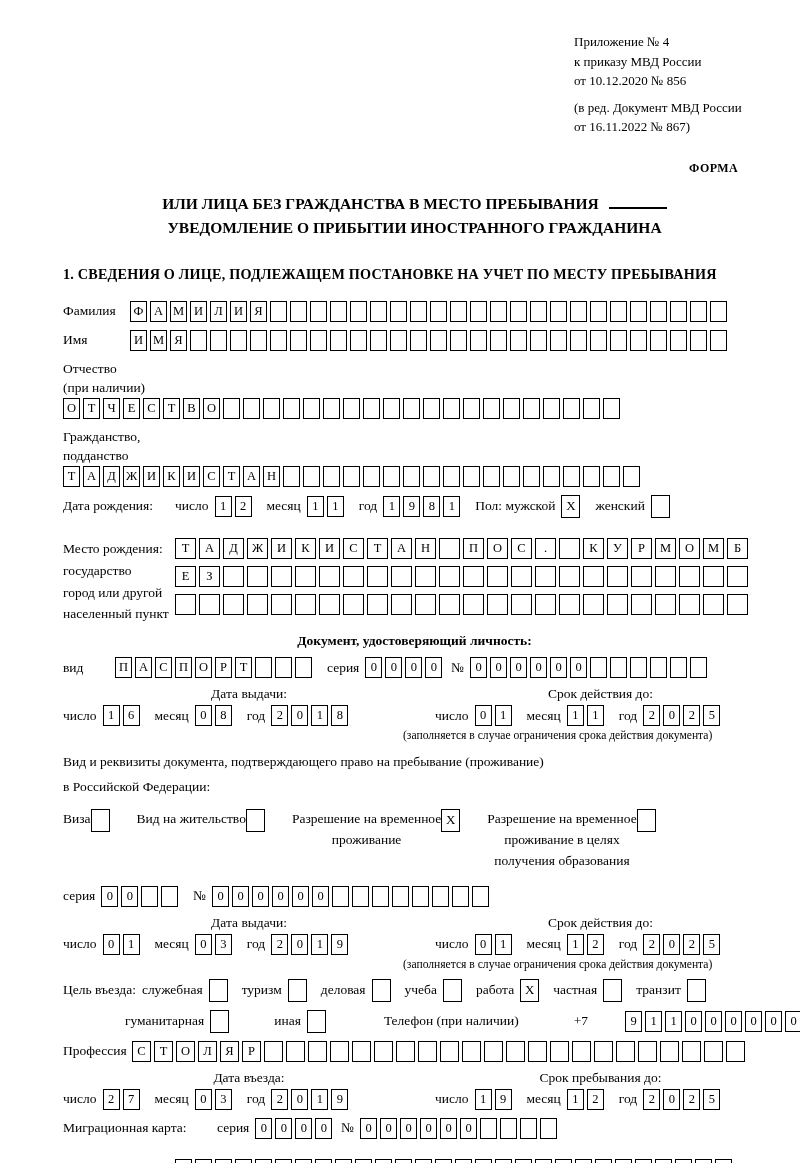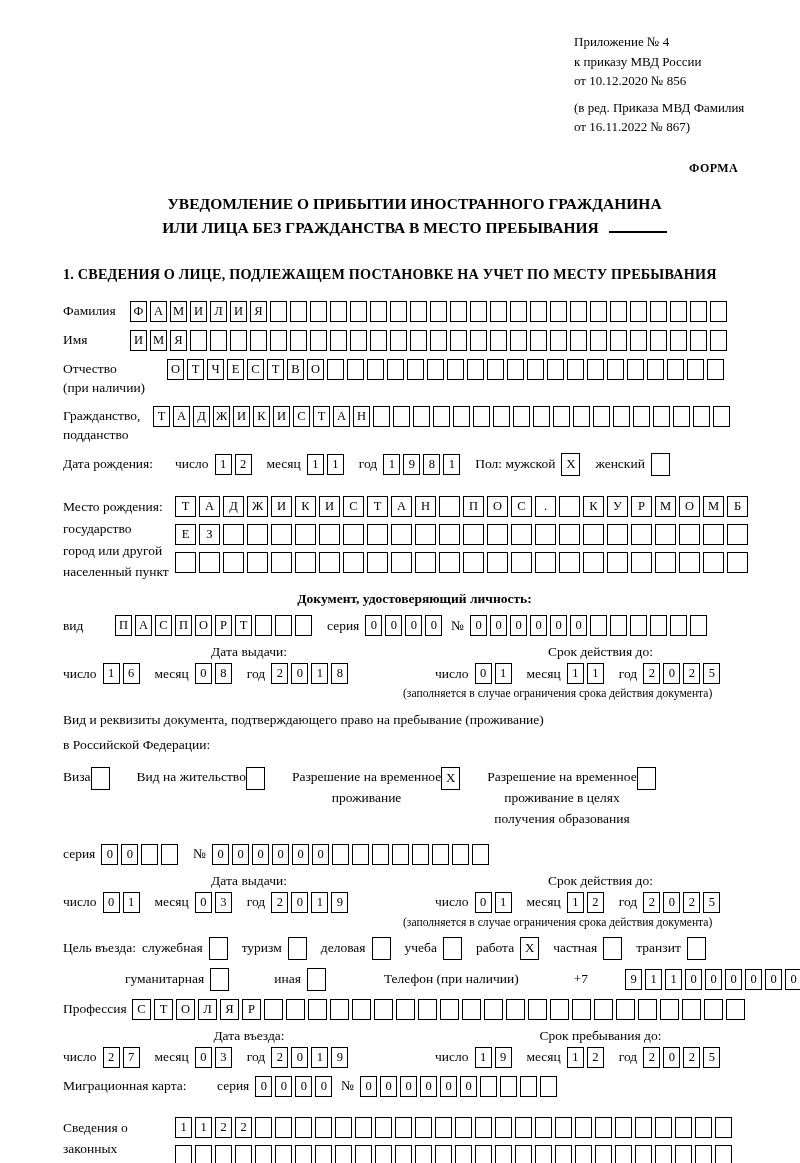--- a/index.html
+++ b/index.html
@@ -69,7 +69,7 @@
     <div>Приложение № 4</div>
     <div>к приказу МВД России</div>
     <div>от 10.12.2020 № 856</div>
-    <div class="g2">(в ред. Приказа МВД Фамилия</div>
+    <div class="g2">(в ред. Документ МВД России</div>
     <div>от 16.11.2022 № 867)</div>
   </div>
 

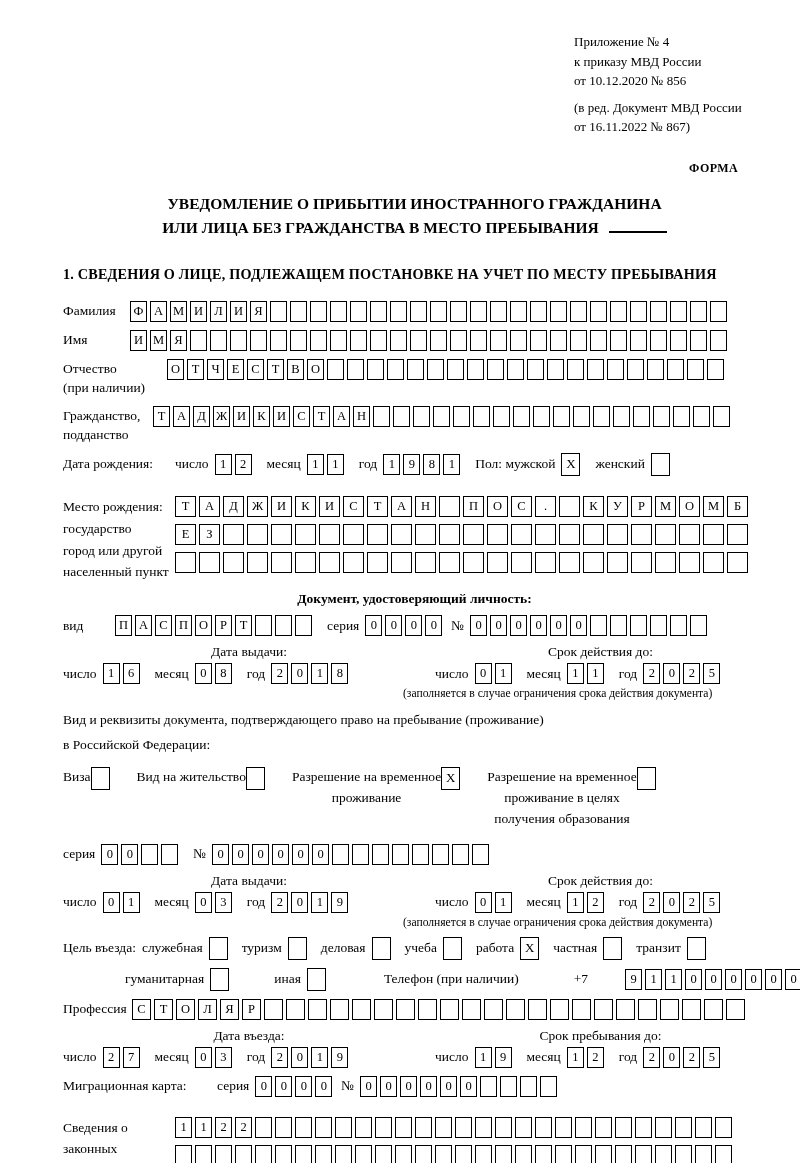--- a/index.html
+++ b/index.html
@@ -76,10 +76,10 @@
   <div class="forma">ФОРМА</div>
 
   <div class="title">
-    <div>УВЕДОМЛЕНИЕ О ПРИБЫТИИ ИНОСТРАННОГО ГРАЖДАНИНА</div>
     <div>
       <span>ИЛИ ЛИЦА БЕЗ ГРАЖДАНСТВА В МЕСТО ПРЕБЫВАНИЯ</span><span class="uline"></span>
     </div>
+    <div>УВЕДОМЛЕНИЕ О ПРИБЫТИИ ИНОСТРАННОГО ГРАЖДАНИНА</div>
   </div>
 
   <div class="sec-heading">1. СВЕДЕНИЯ О ЛИЦЕ, ПОДЛЕЖАЩЕМ ПОСТАНОВКЕ НА УЧЕТ ПО МЕСТУ ПРЕБЫВАНИЯ</div>

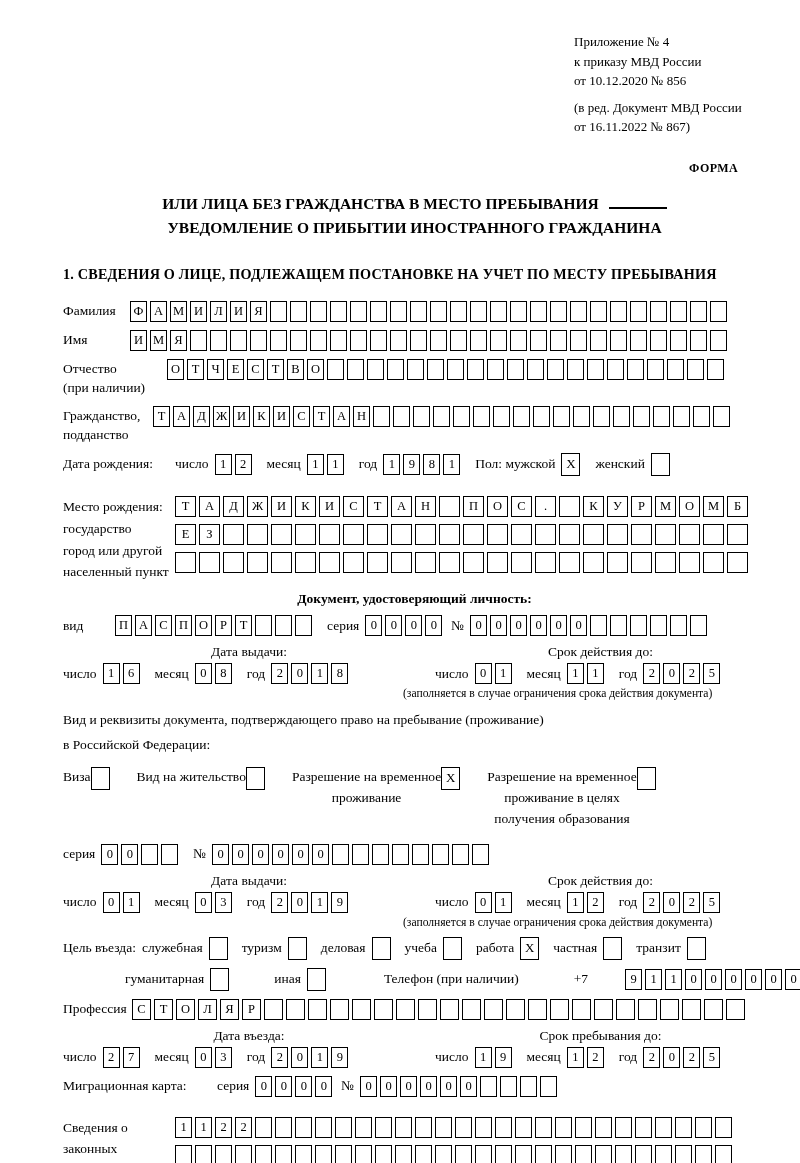--- a/index.html
+++ b/index.html
@@ -27,7 +27,7 @@
 
   
   .frow { display:flex; align-items:center; margin-bottom:8px; }
-  .frow.top { align-items:flex-start; }
+  .frow.top { align-items:flex-start;flex-direction:column; }
   .lbl { flex-shrink:0; }
   .lbl .l2 { line-height:1.45; }
   .il { margin:0 6px 0 0; white-space:nowrap; }

